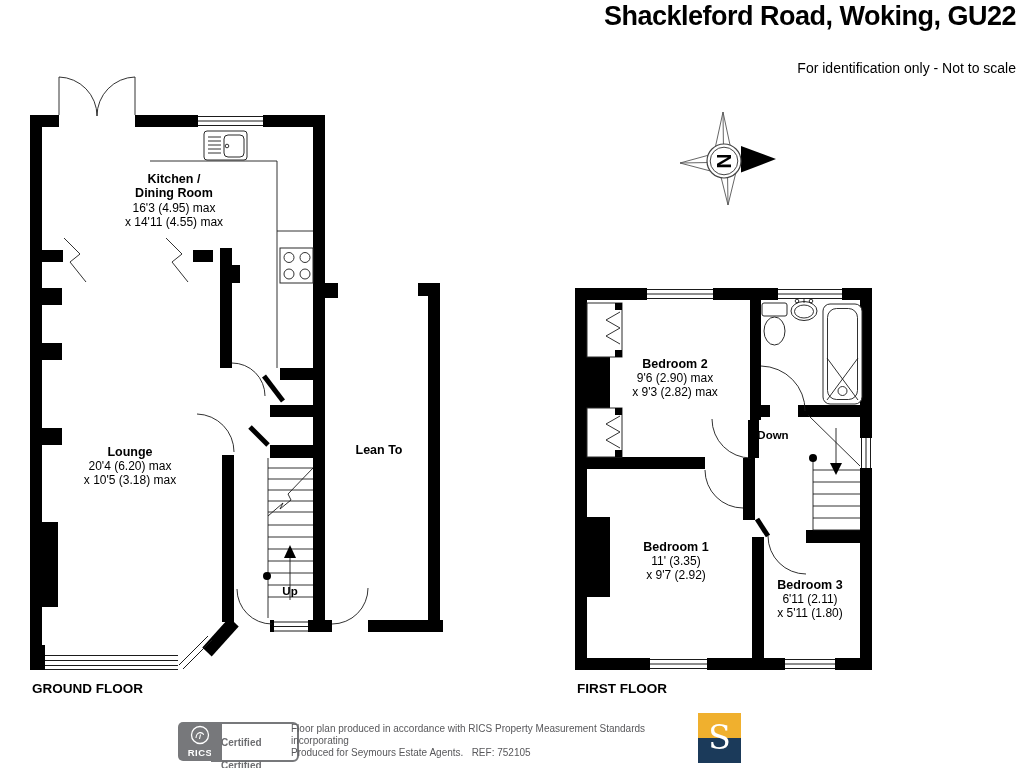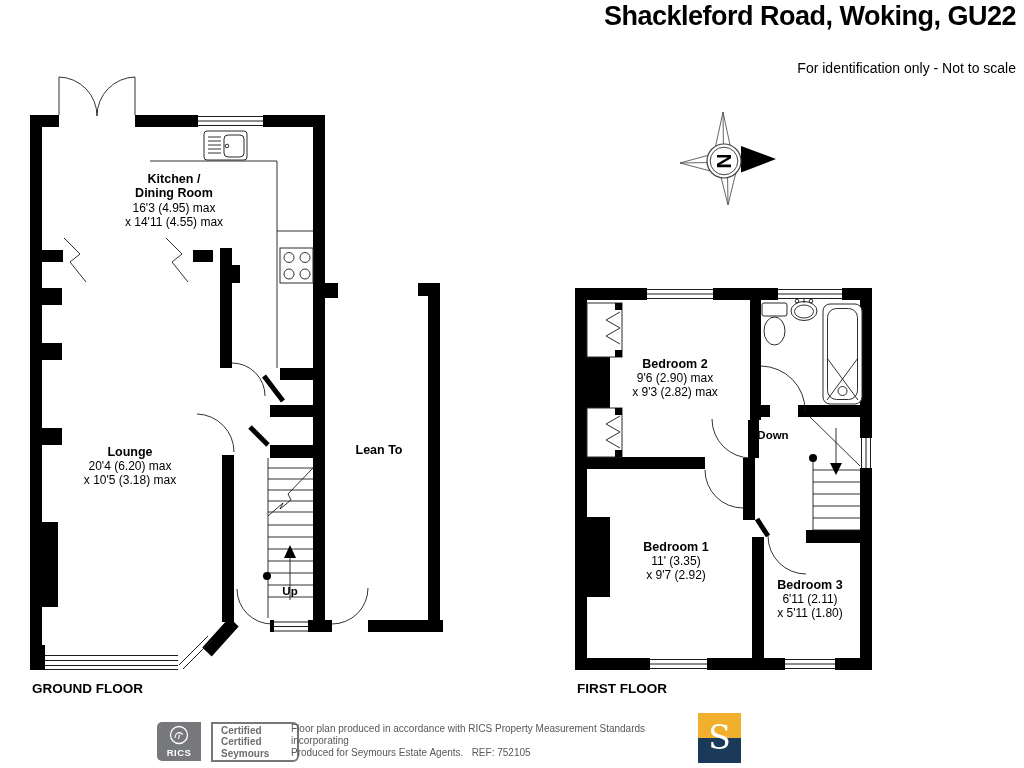--- a/index.html
+++ b/index.html
@@ -30,7 +30,7 @@
   .rics-word{color:#fff;font-weight:bold;font-size:9.5px;letter-spacing:0.5px;line-height:10px;}
   .cert-box{left:211px;top:722px;width:76px;height:35px;border:2px solid #77787B;
             border-radius:0 6px 6px 0;padding:1px 0 0 8px;}
-  .cert-box div{font-size:10px;font-weight:bold;color:#6d6e71;line-height:11.3px;}
+  .cert-box div{font-size:10px;font-weight:bold;color:#6d6e71;line-height:11.3px;margin-top:12px;}
   .disclaimer{left:291px;top:723px;width:410px;}
   .disclaimer div{font-size:10px;color:#58585B;line-height:12px;}
   .sey-logo{left:698px;top:713px;width:43px;height:50px;

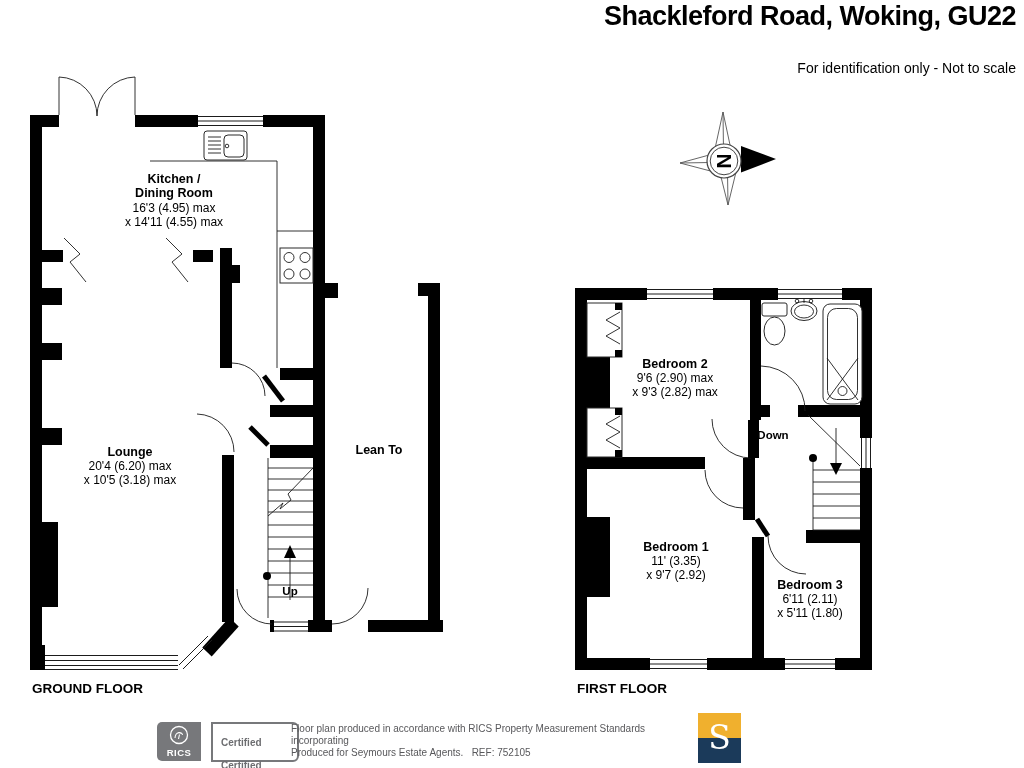--- a/index.html
+++ b/index.html
@@ -25,7 +25,7 @@
   .northN{font-weight:bold;font-size:21px;text-anchor:middle;}
   
   .footer-item{position:absolute;}
-  .rics-badge{left:157px;top:722px;width:44px;height:39px;background:#77787B;
+  .rics-badge{left:178px;top:722px;width:44px;height:39px;background:#77787B;
               border-radius:5px 0 0 5px;display:flex;flex-direction:column;align-items:center;}
   .rics-word{color:#fff;font-weight:bold;font-size:9.5px;letter-spacing:0.5px;line-height:10px;}
   .cert-box{left:211px;top:722px;width:76px;height:35px;border:2px solid #77787B;

